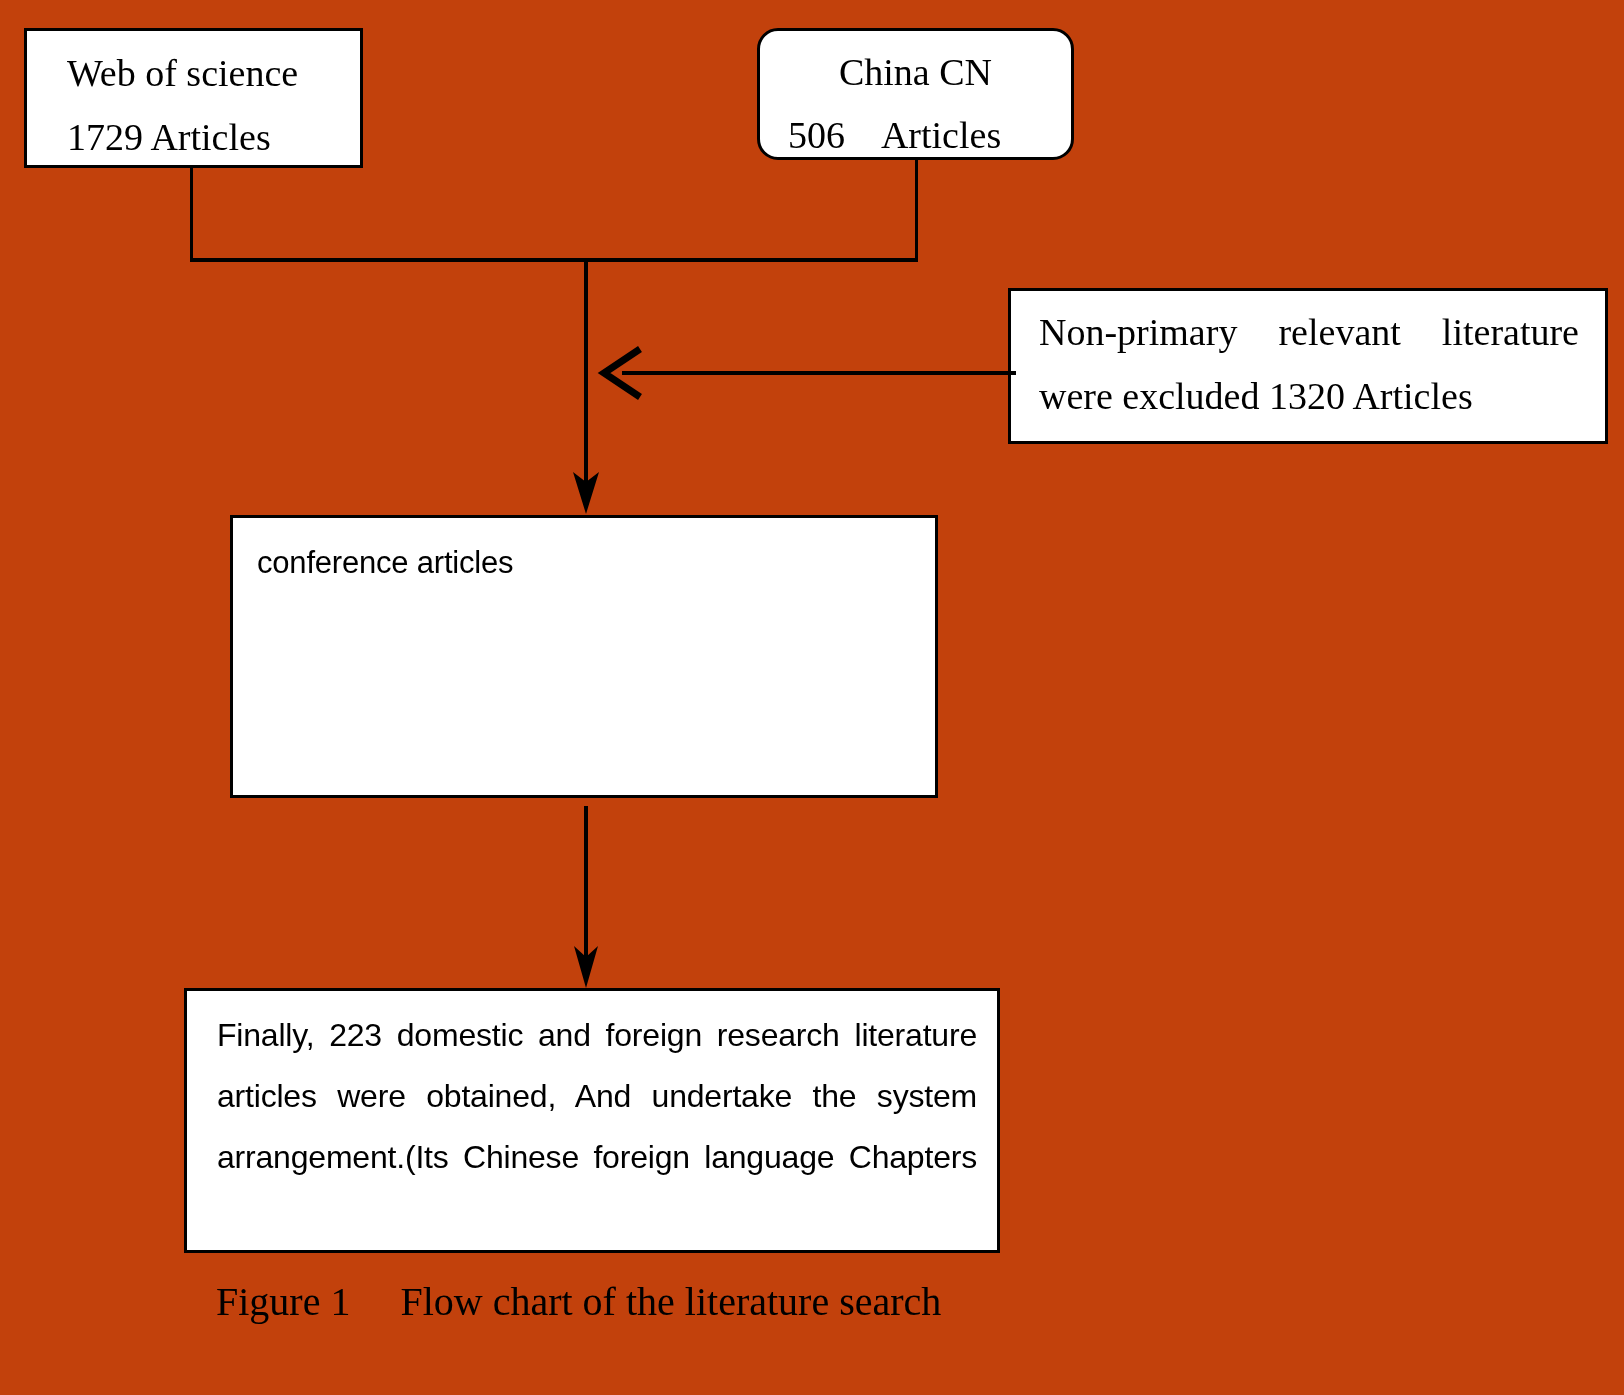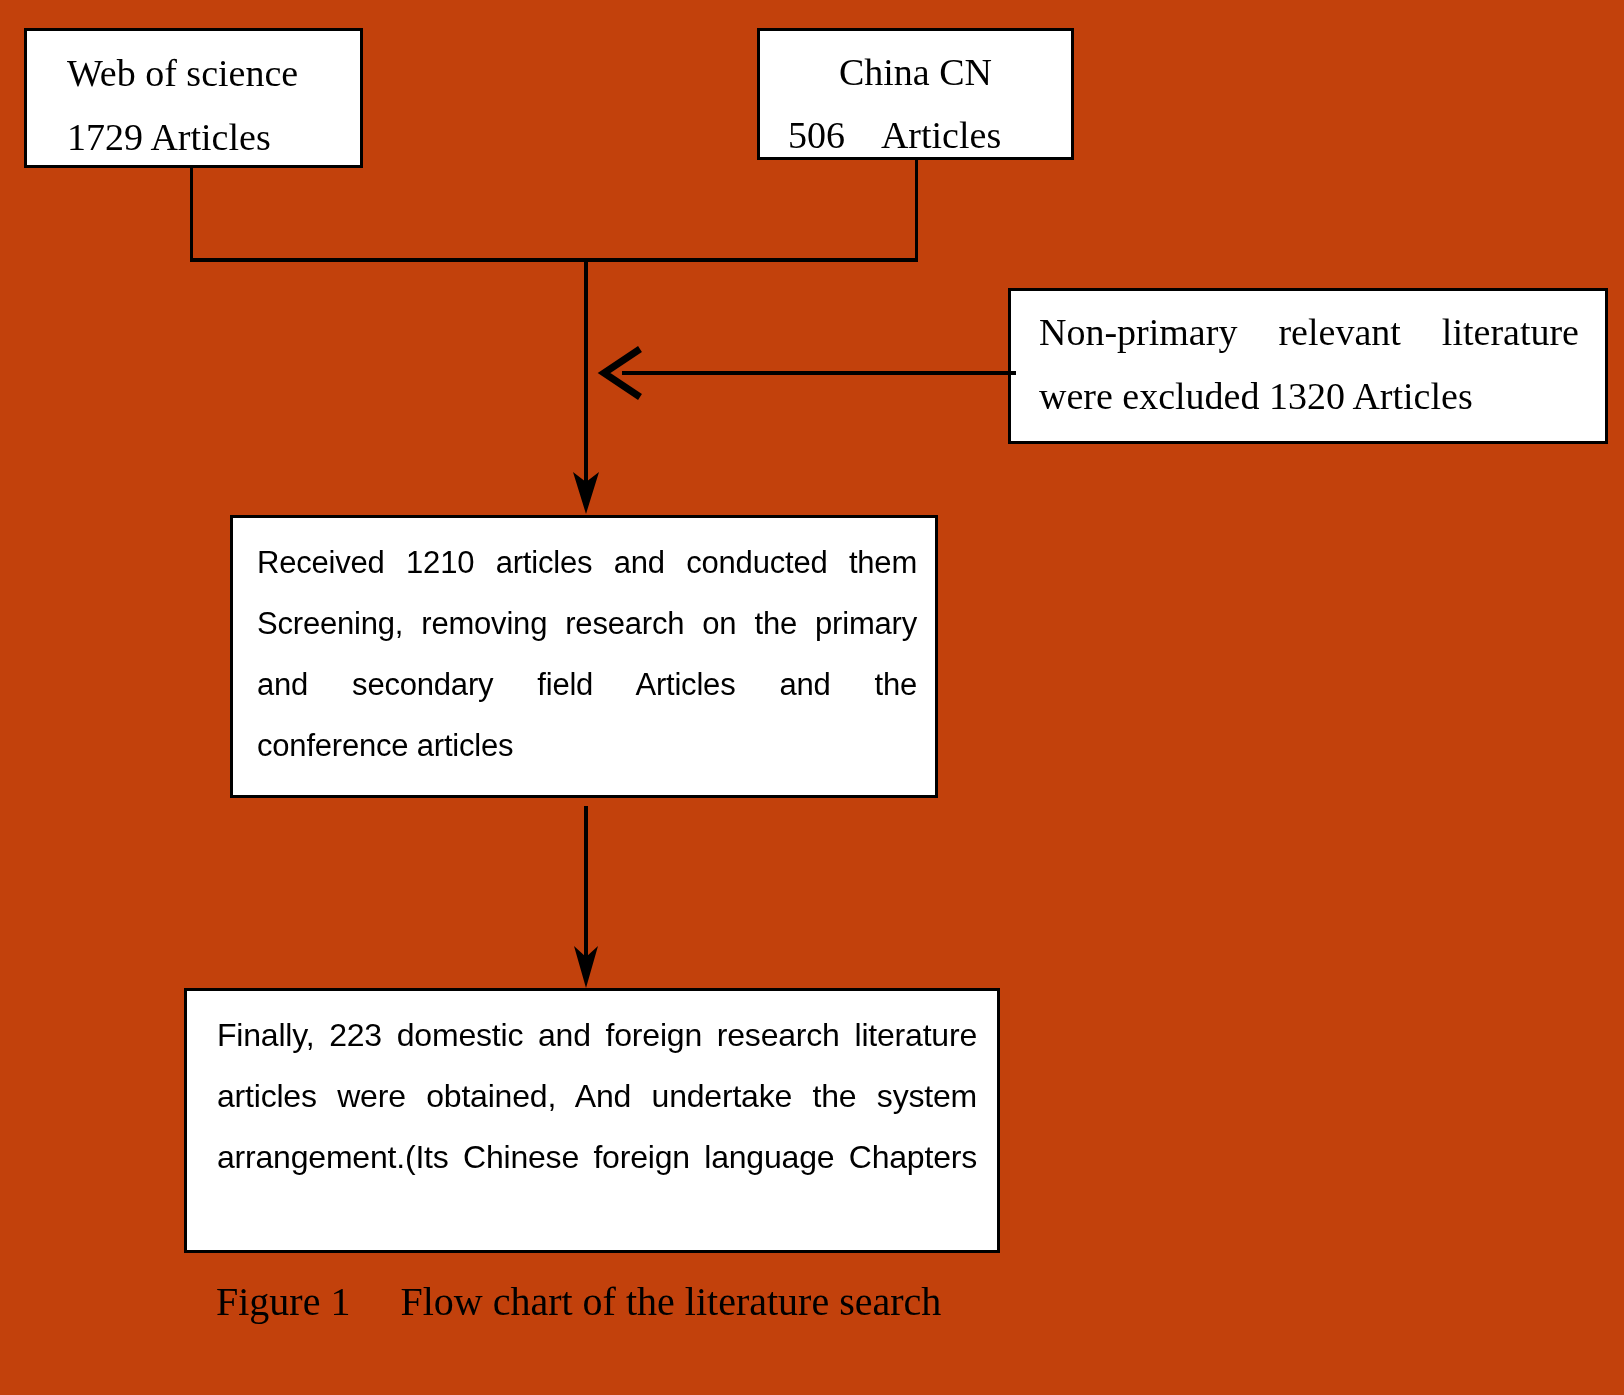--- a/index.html
+++ b/index.html
@@ -40,7 +40,7 @@
   #box-wos .line-2 { position: absolute; left: 40px; top: 87px; }
 
   
-  #box-cn { left: 757px; top: 28px; width: 317px; height: 132px; }
+  #box-cn { left: 757px; top: 28px; width: 317px; height: 132px; border-radius: 21px; }
   #box-cn .line-1 { position: absolute; left: 0; top: 22px; width: 100%; text-align: center; }
   #box-cn .line-2 { position: absolute; left: 28px; top: 85px; }
 

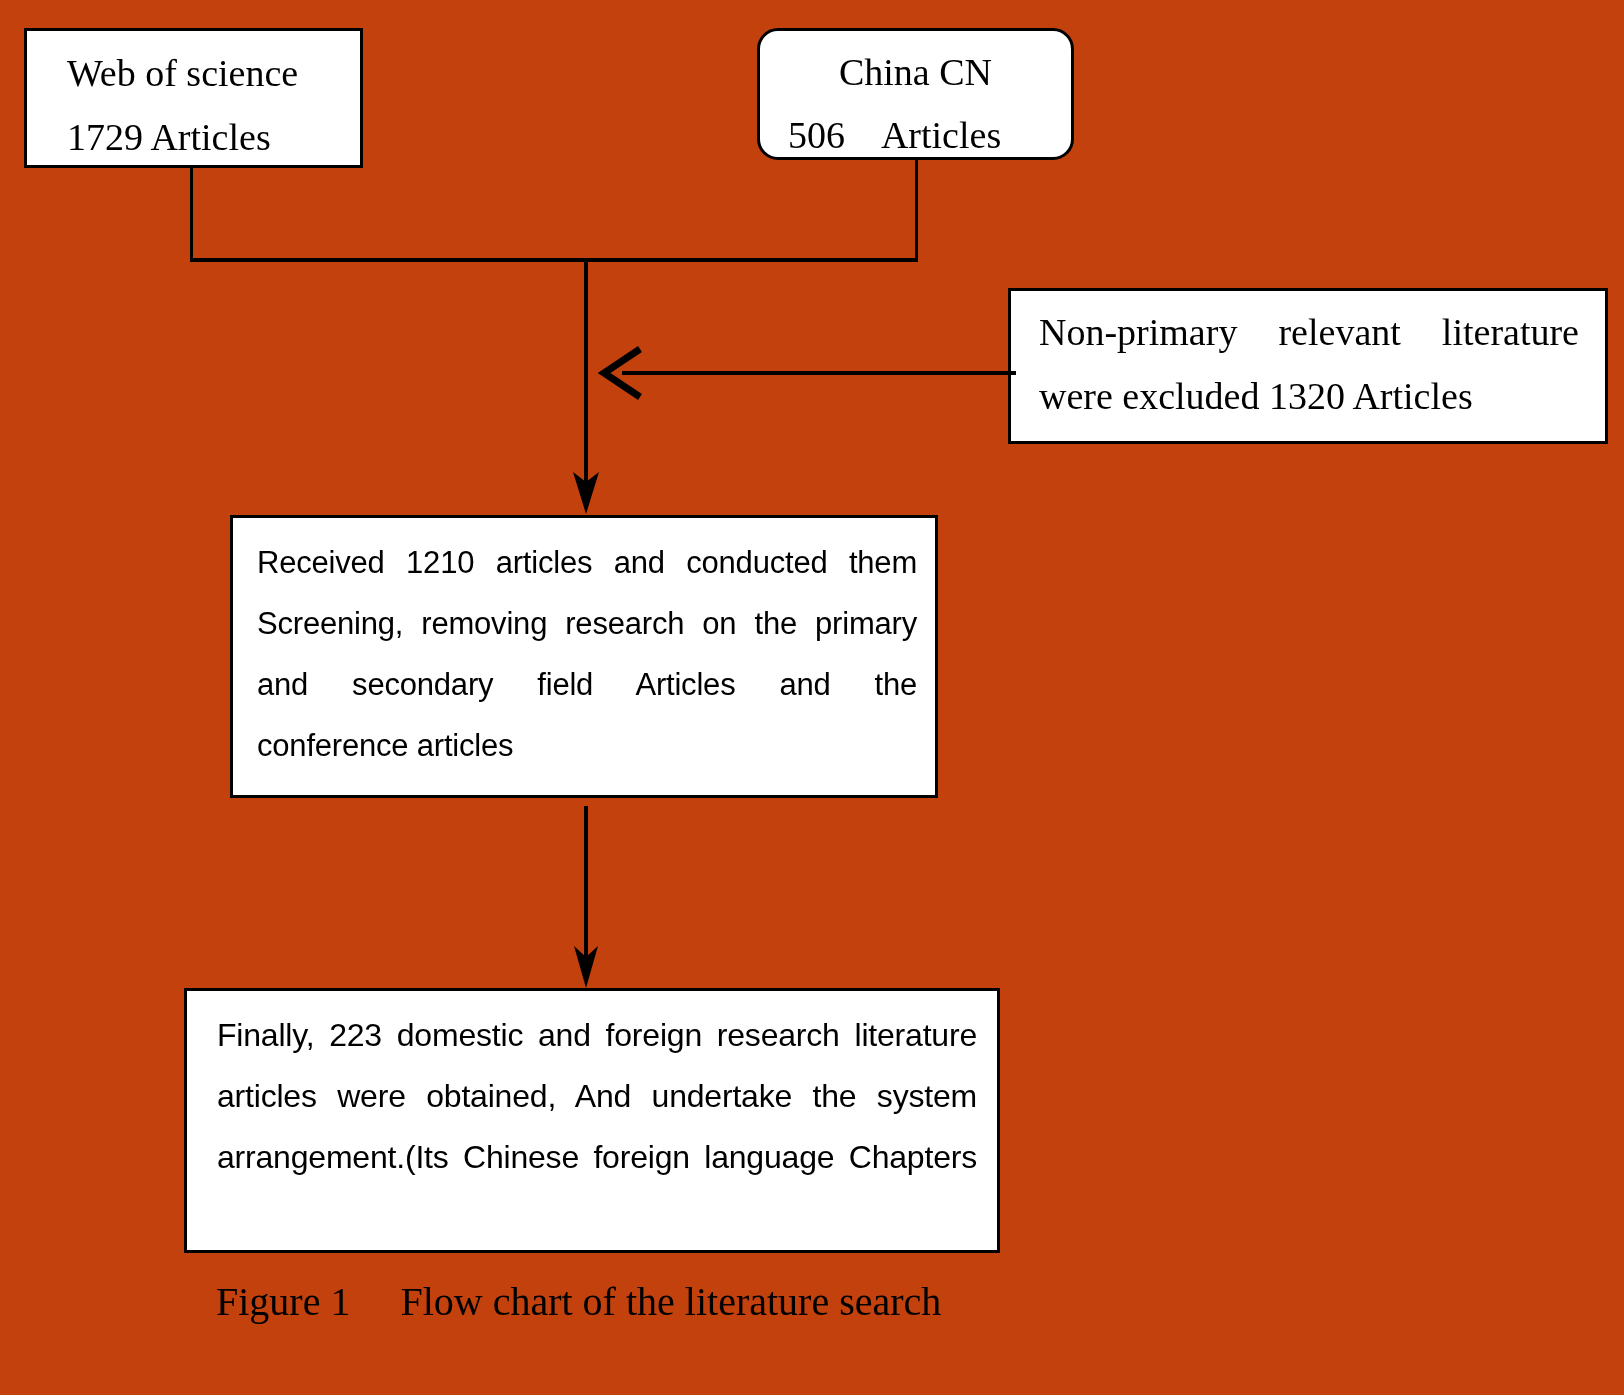--- a/index.html
+++ b/index.html
@@ -148,7 +148,6 @@
 
   <div class="box sans-box" id="box-screen">
     <div class="body">
-      <p class="just-all">Received 1210 articles and conducted them Screening, removing research on the primary and secondary field Articles and the</p>
       <p>conference articles</p>
     </div>
   </div>

